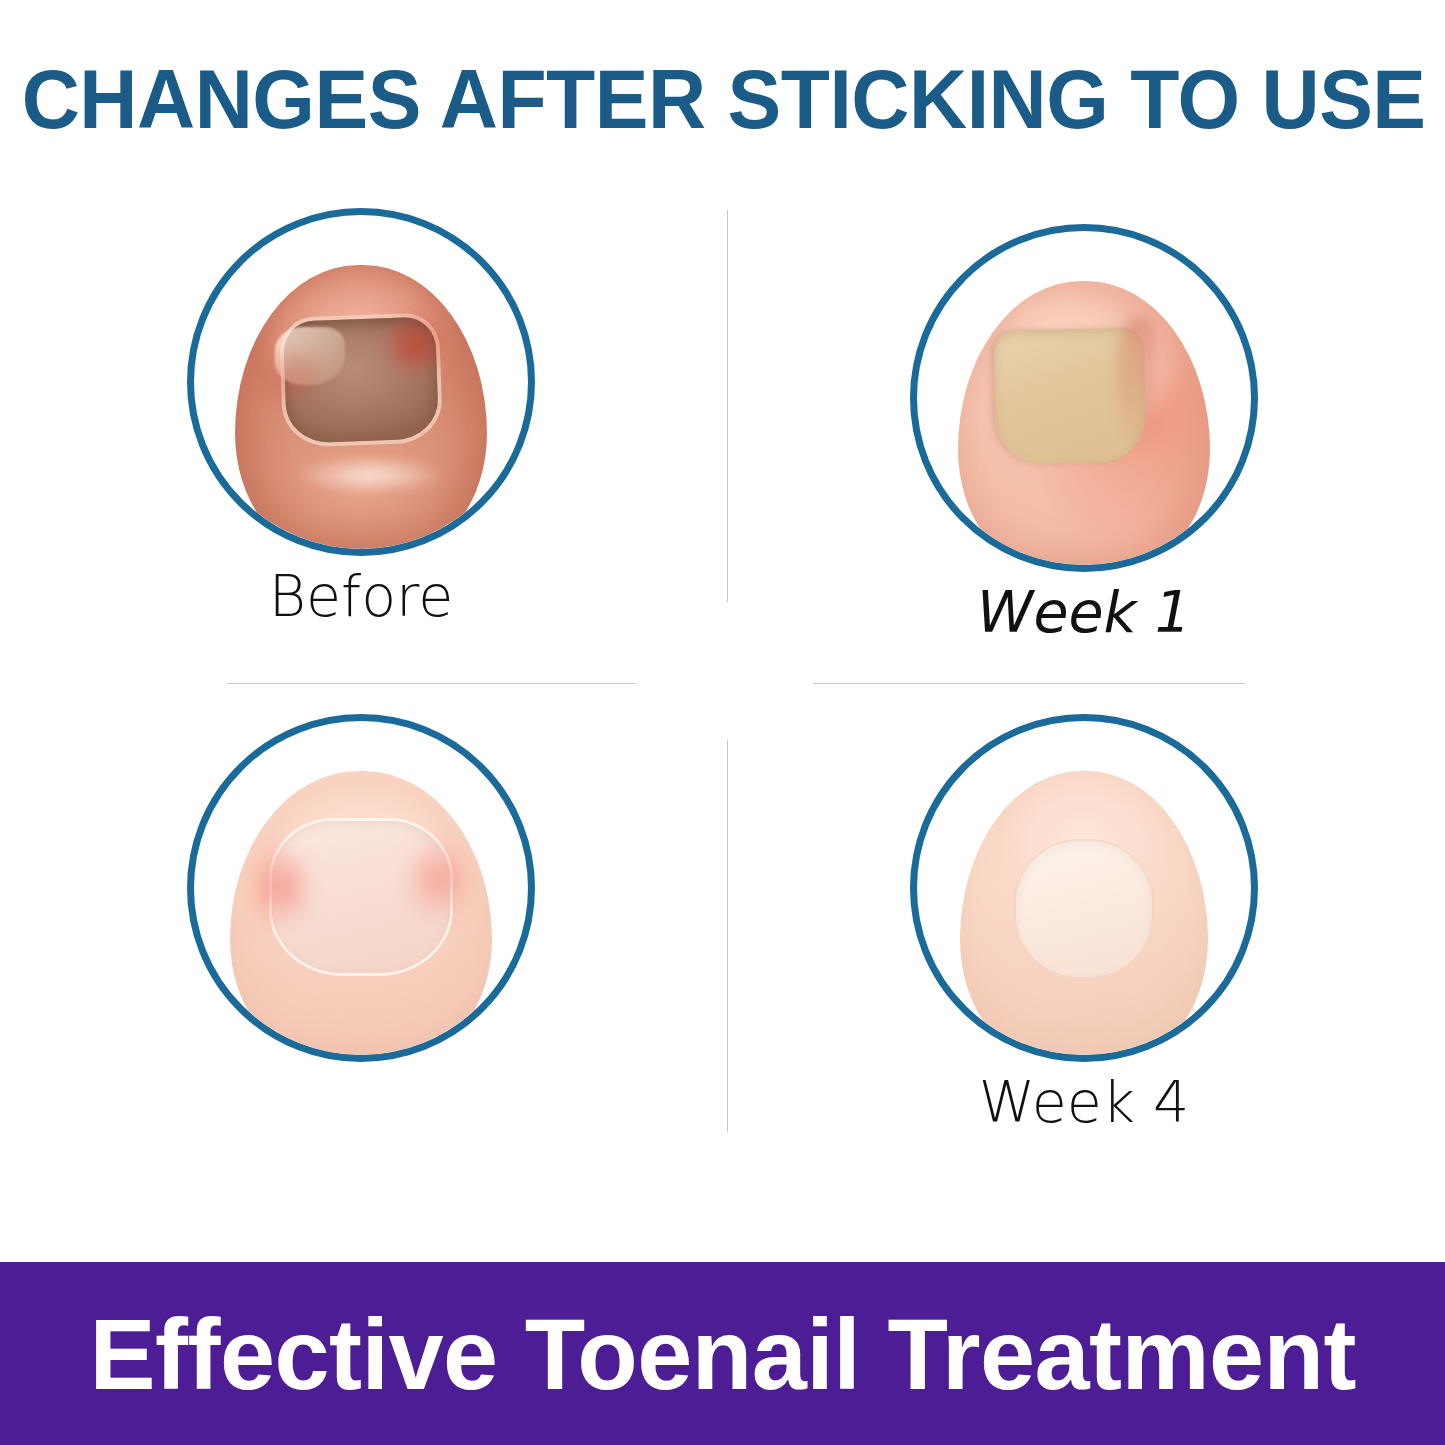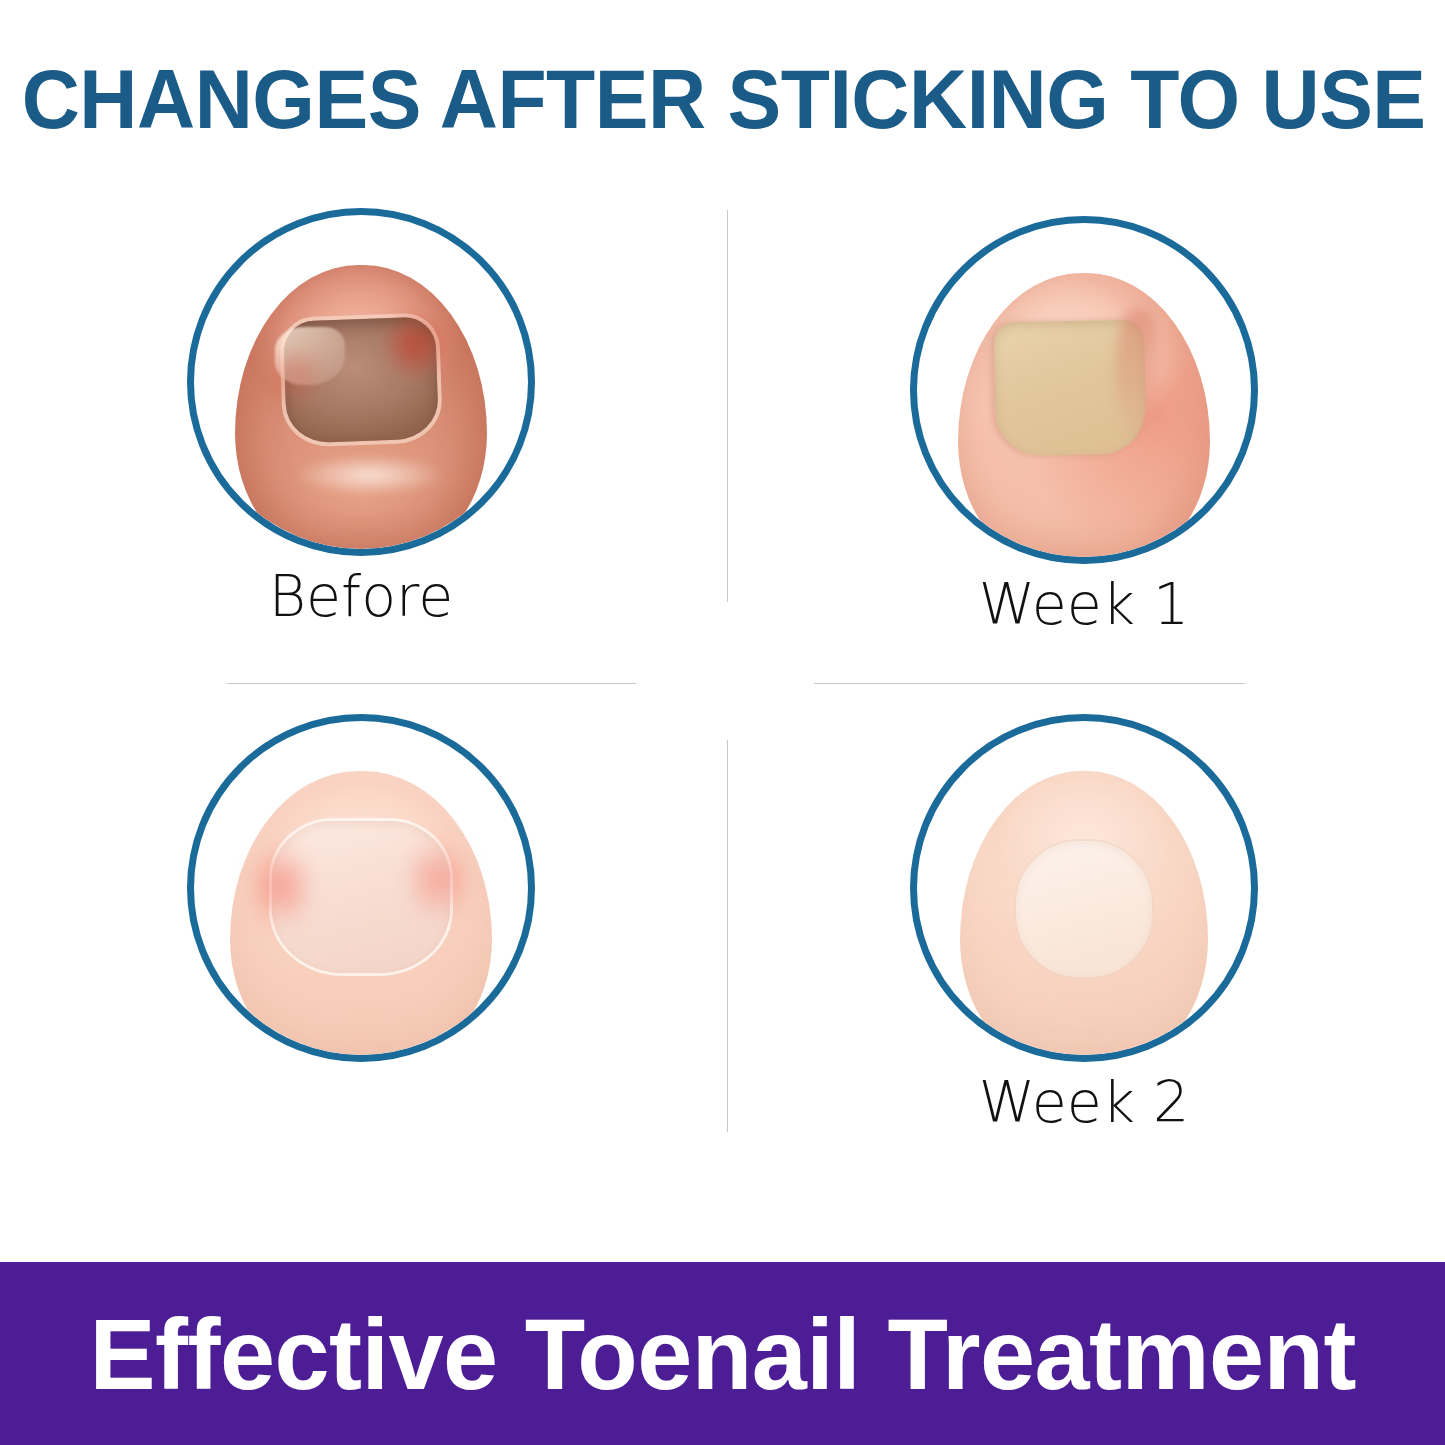--- a/index.html
+++ b/index.html
@@ -48,7 +48,7 @@
     box-sizing: border-box;
   }
   .cell-r0c0 { left: 0;    top: 0;   }
-  .cell-r0c1 { left: 723px; top: 8px;   }
+  .cell-r0c1 { left: 723px; top: 16px; font-style: italic;   }
   .cell-r1c0 { left: 0;    top: 506px; }
   .cell-r1c1 { left: 723px; top: 506px; }
 

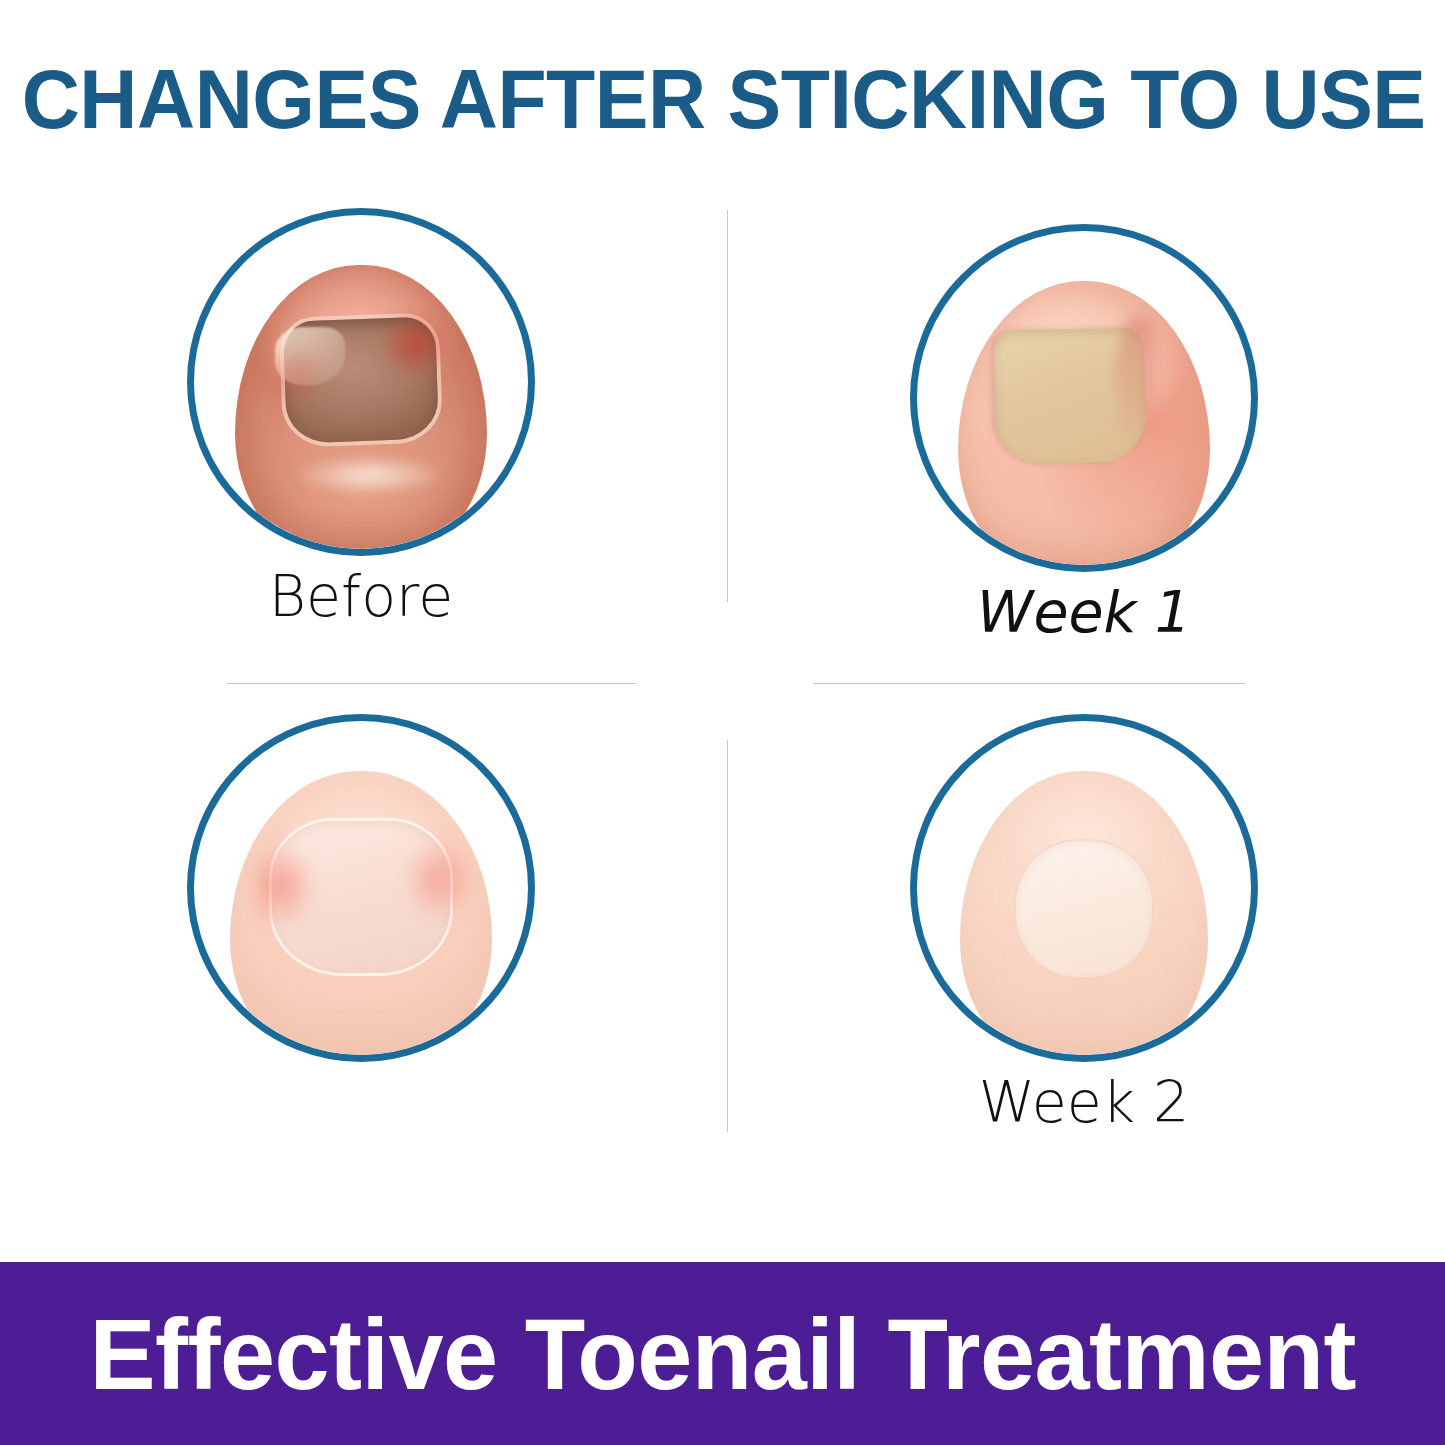--- a/index.html
+++ b/index.html
@@ -322,7 +322,7 @@
         </div>
       </div>
     </div>
-    <div class="cell-label">Week 2</div>
+    <div class="cell-label">Week 4</div>
   </div>
 
 </div>

